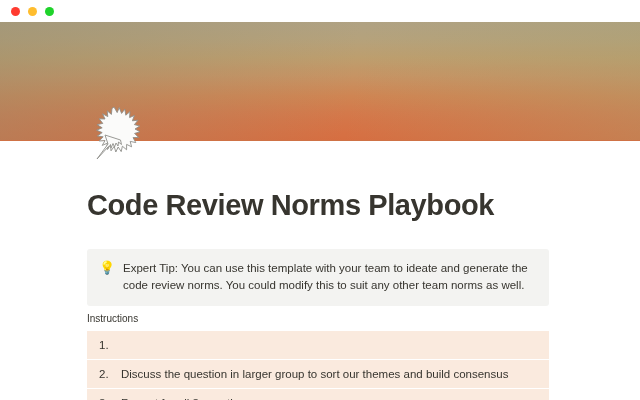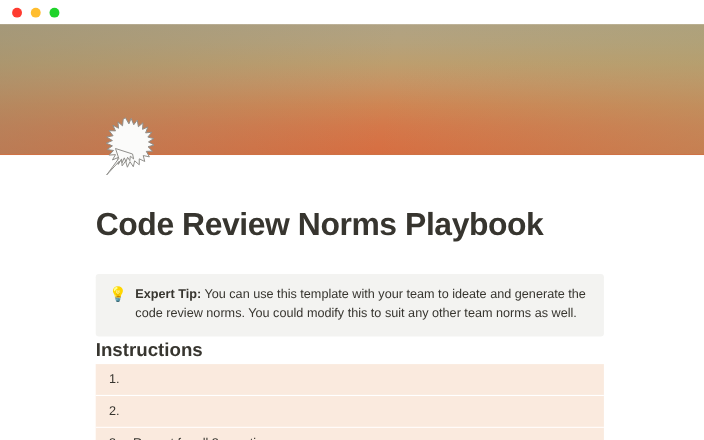--- a/index.html
+++ b/index.html
@@ -139,7 +139,7 @@
     color: #37352f;
     flex: 1 1 auto;
   }
-  .callout-text b { font-weight: 700; }
+  .callout-text b { font-weight: 400; }
 
   
   .section-heading {

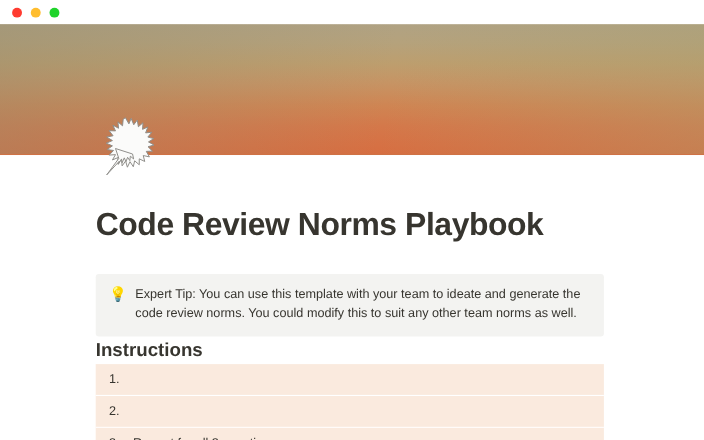--- a/index.html
+++ b/index.html
@@ -147,9 +147,9 @@
     left: 87px;
     top: 170px;
     margin: 0;
-    font-size: 17px;
+    font-size: 10px;
     line-height: 16px;
-    font-weight: 700;
+    font-weight: 400;
     color: #37352f;
   }
 

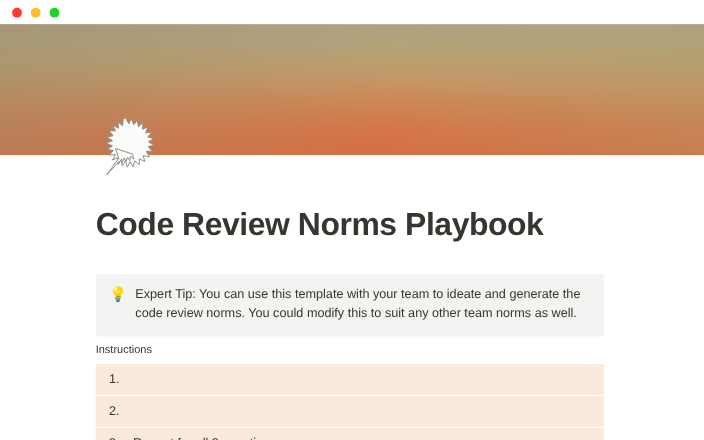--- a/index.html
+++ b/index.html
@@ -227,6 +227,7 @@
       </li>
       <li>
         <span class="num">2.</span>
+        <span class="item-text">Discuss the question in larger group to sort our themes and build consensus</span>
       </li>
       <li>
         <span class="num">3.</span>

